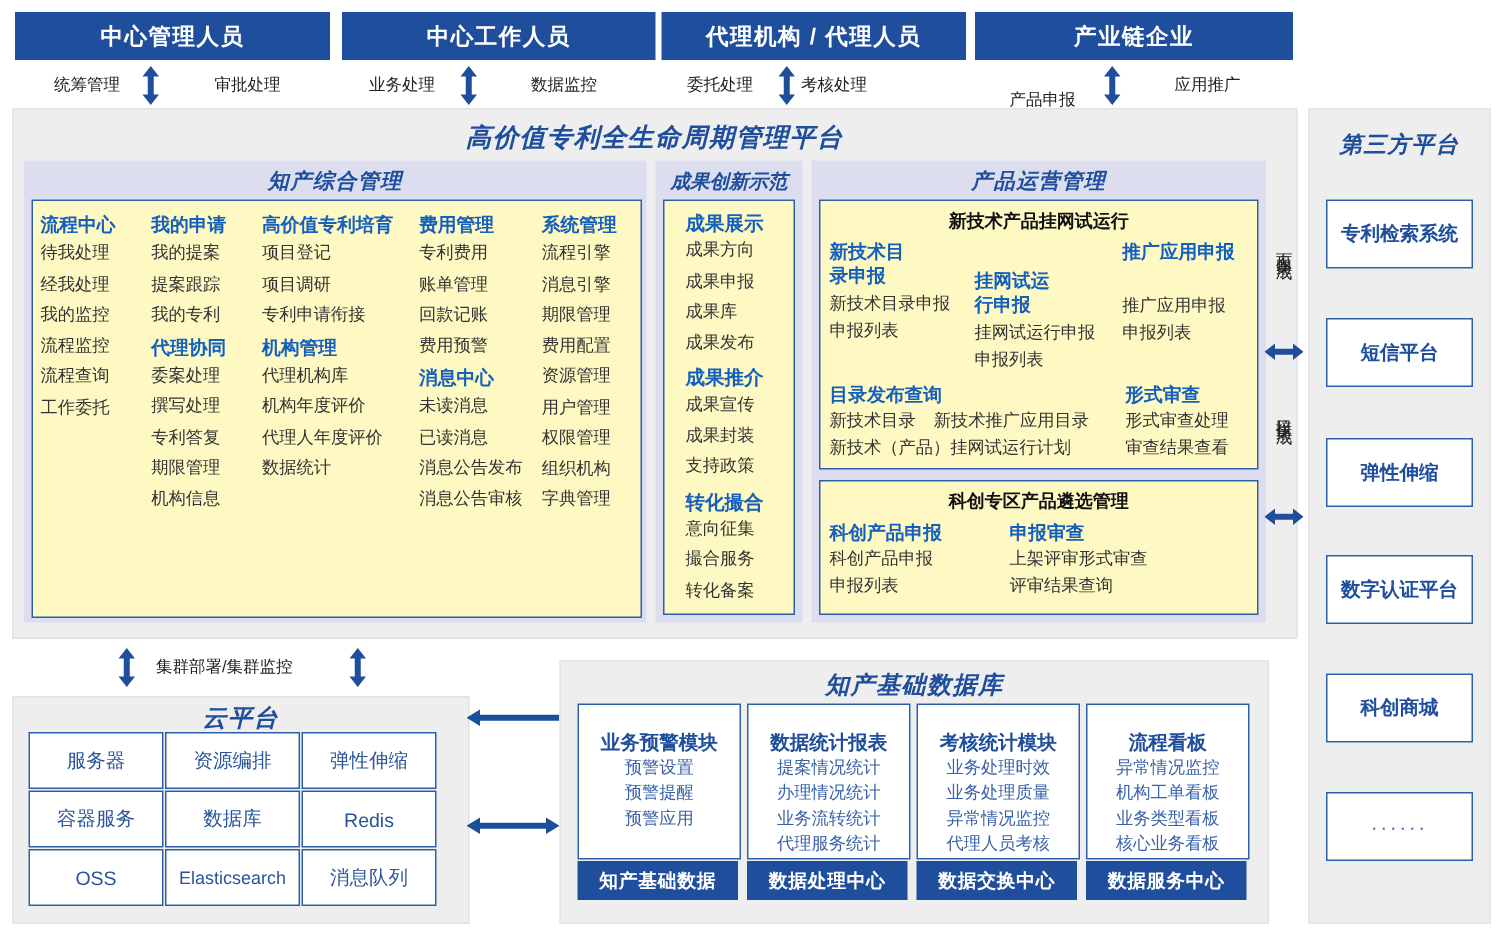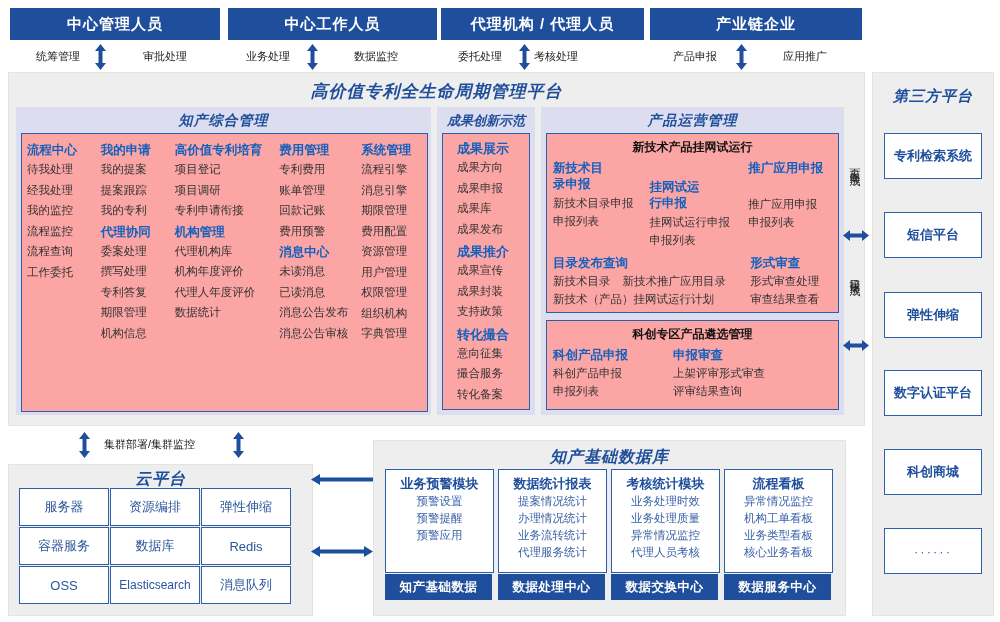--- a/index.html
+++ b/index.html
@@ -145,7 +145,7 @@
   </div>
   <div class="abs flow-lbl" style="left:516px;top:49px;width:80px;">考核处理</div>
 
-  <div class="abs flow-lbl" style="left:655px;top:49px;width:80px;">产品申报</div>
+  <div class="abs flow-lbl" style="left:655px;top:59px;width:80px;">产品申报</div>
   <div class="abs vArrow" style="left:735px;top:44px;height:26px;">
     <svg width="13" height="26" viewBox="0 0 13 26">
         <path d="M6.5 0 L12 7 L8.5 7 L8.5 19 L12 19 L6.5 26 L1 19 L4.5 19 L4.5 7 L1 7 Z" fill="#1f4e9c"></path>

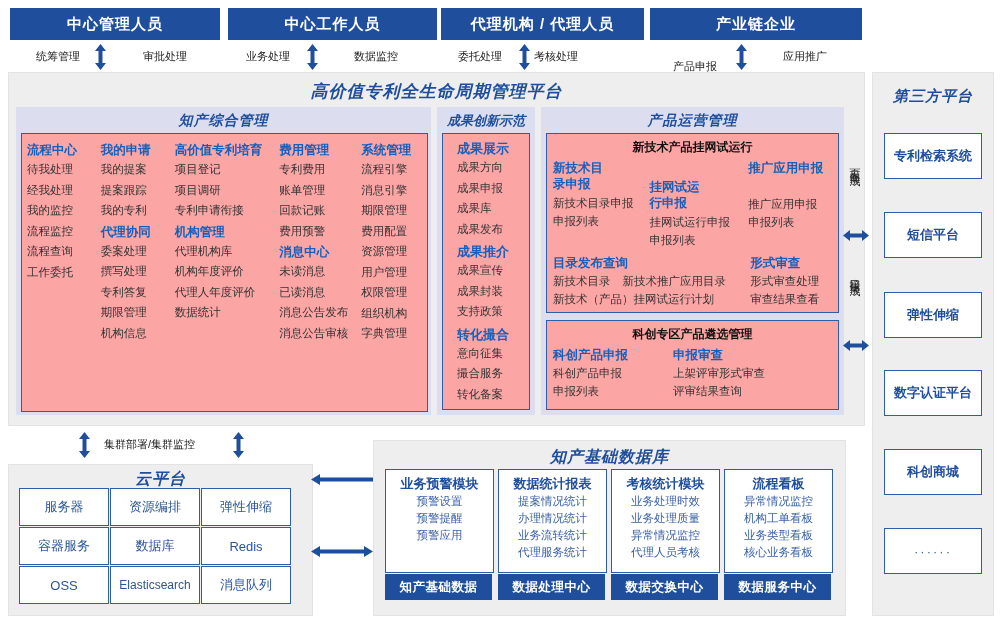--- a/index.html
+++ b/index.html
@@ -37,7 +37,7 @@
     color:#1f4e9c;letter-spacing:1px;
   }
   .white-box{
-    background:#fca5a5;border:1px solid #2c5fa8;
+    background:#fef9c3;border:1px solid #2c5fa8;
   }
   .col-head{
     font-size:12.5px;font-weight:bold;color:#1560bd;white-space:nowrap;

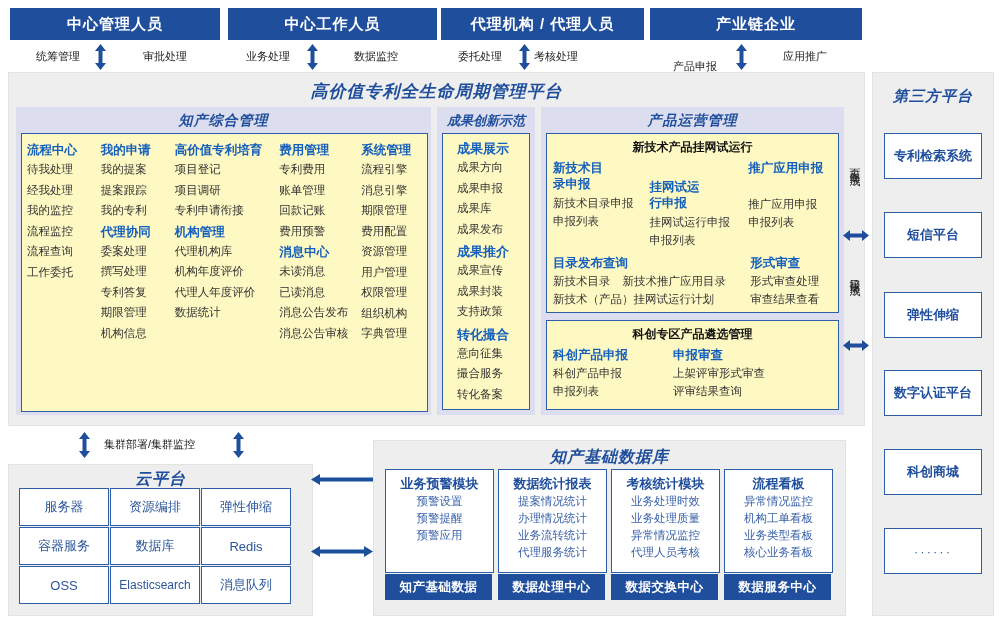--- a/index.html
+++ b/index.html
@@ -93,7 +93,7 @@
     text-align:center;
   }
   .db-col-head{
-    font-size:13px;font-weight:bold;color:#1f4e9c;margin-top:5px;
+    font-size:13px;font-weight:bold;color:#1f4e9c;margin-top:16px;
   }
   .db-col-item{font-size:11.5px;color:#3a62a8;line-height:17px;}
   .db-foot{

